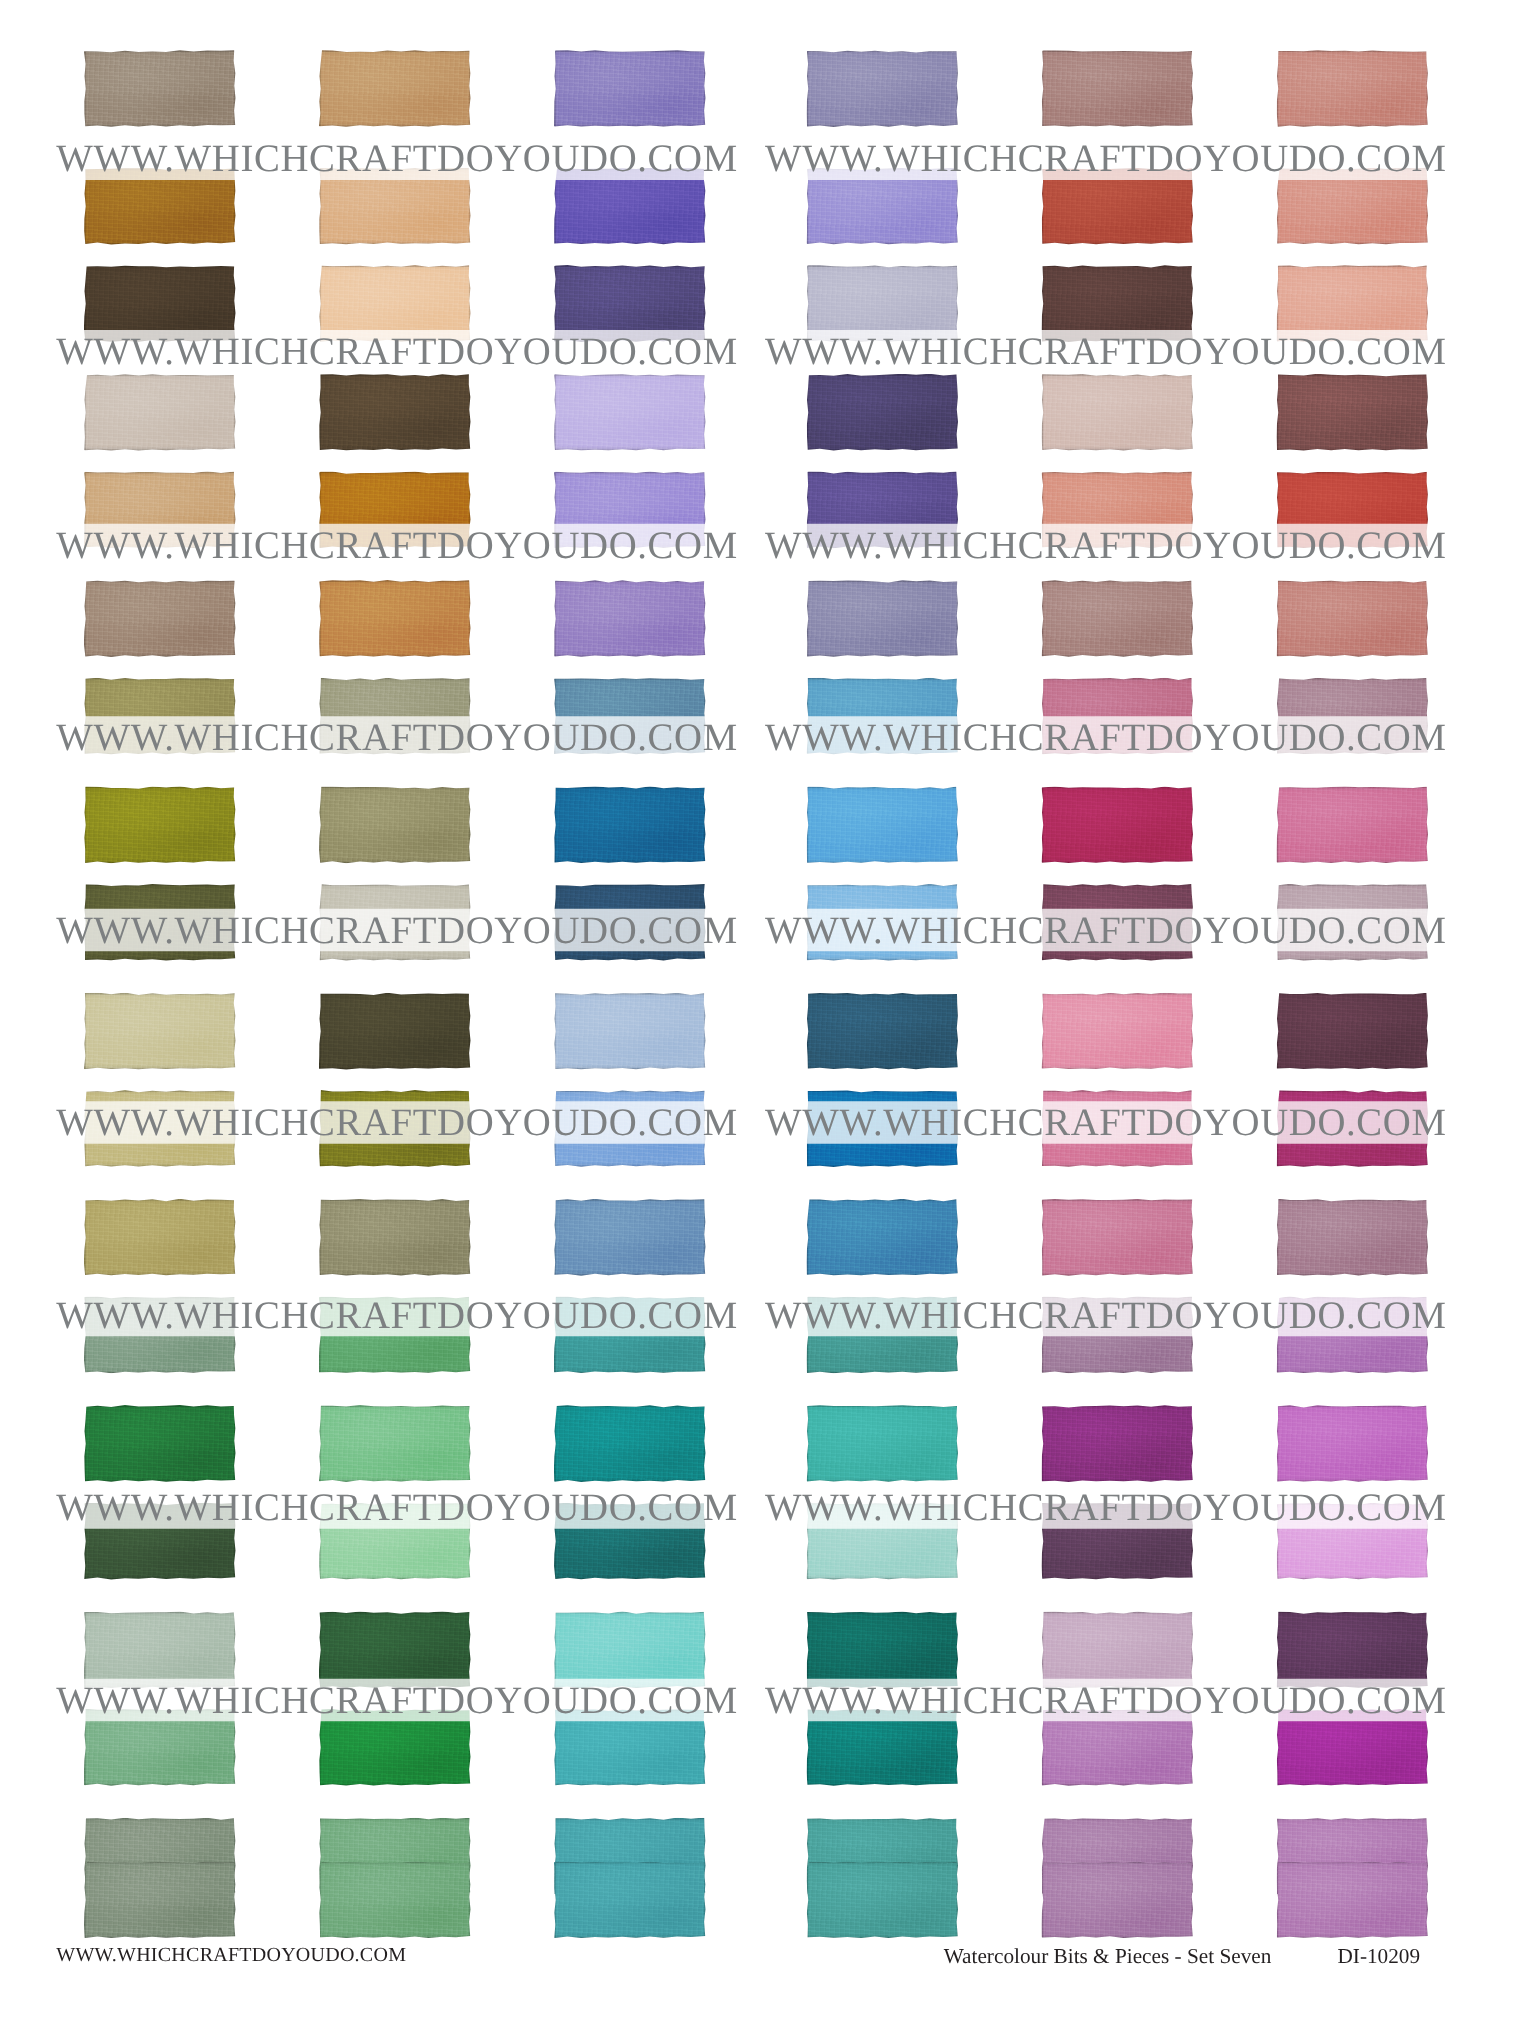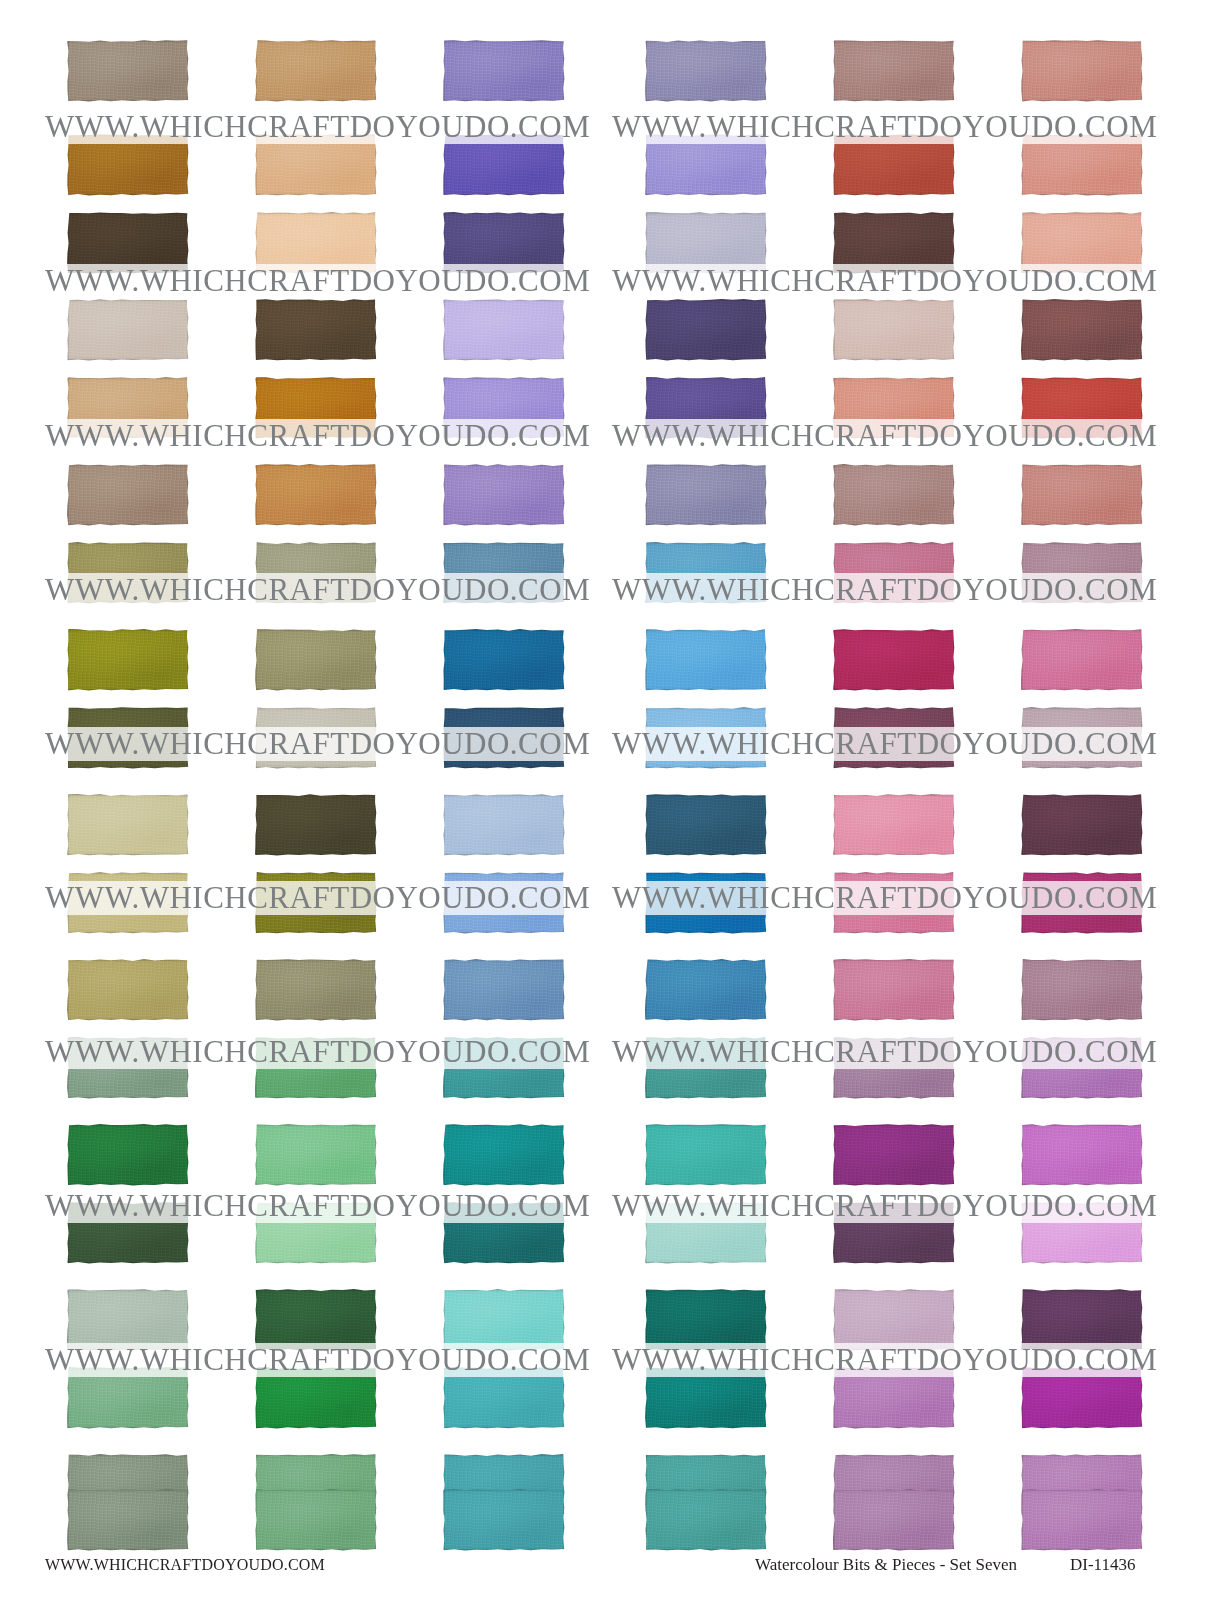--- a/index.html
+++ b/index.html
@@ -532,7 +532,7 @@
   <div id="footer">
     <div class="ft" id="ft-site">WWW.WHICHCRAFTDOYOUDO.COM</div>
     <div class="ft" id="ft-title">Watercolour Bits &amp; Pieces - Set Seven</div>
-    <div class="ft" id="ft-code">DI-11436</div>
+    <div class="ft" id="ft-code">DI-10209</div>
   </div>
 
 </div>

